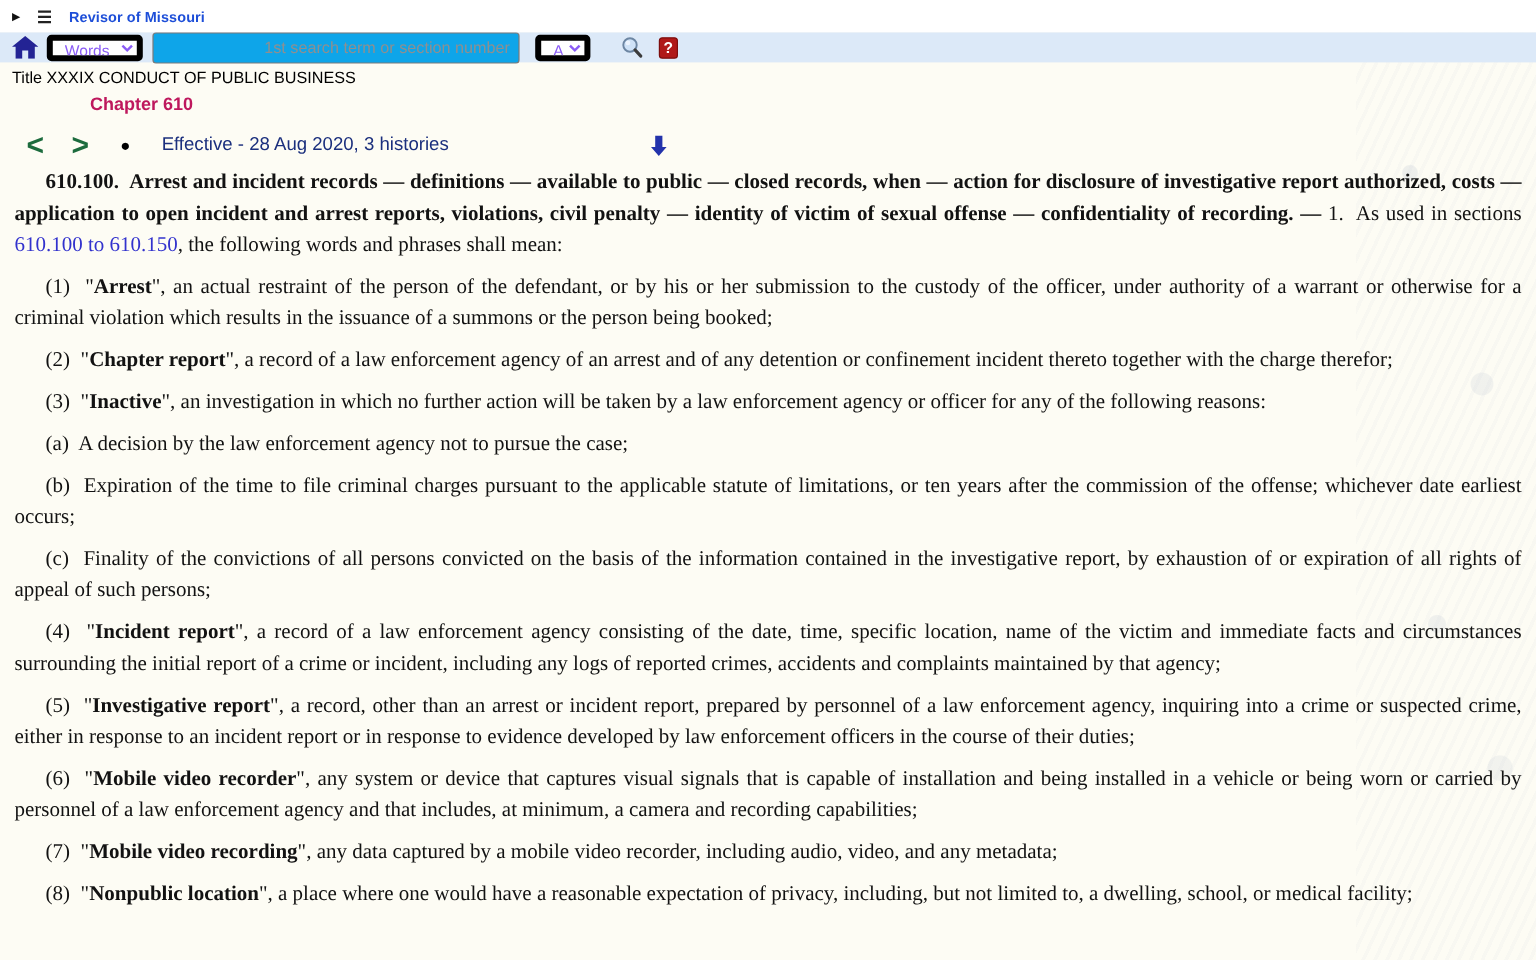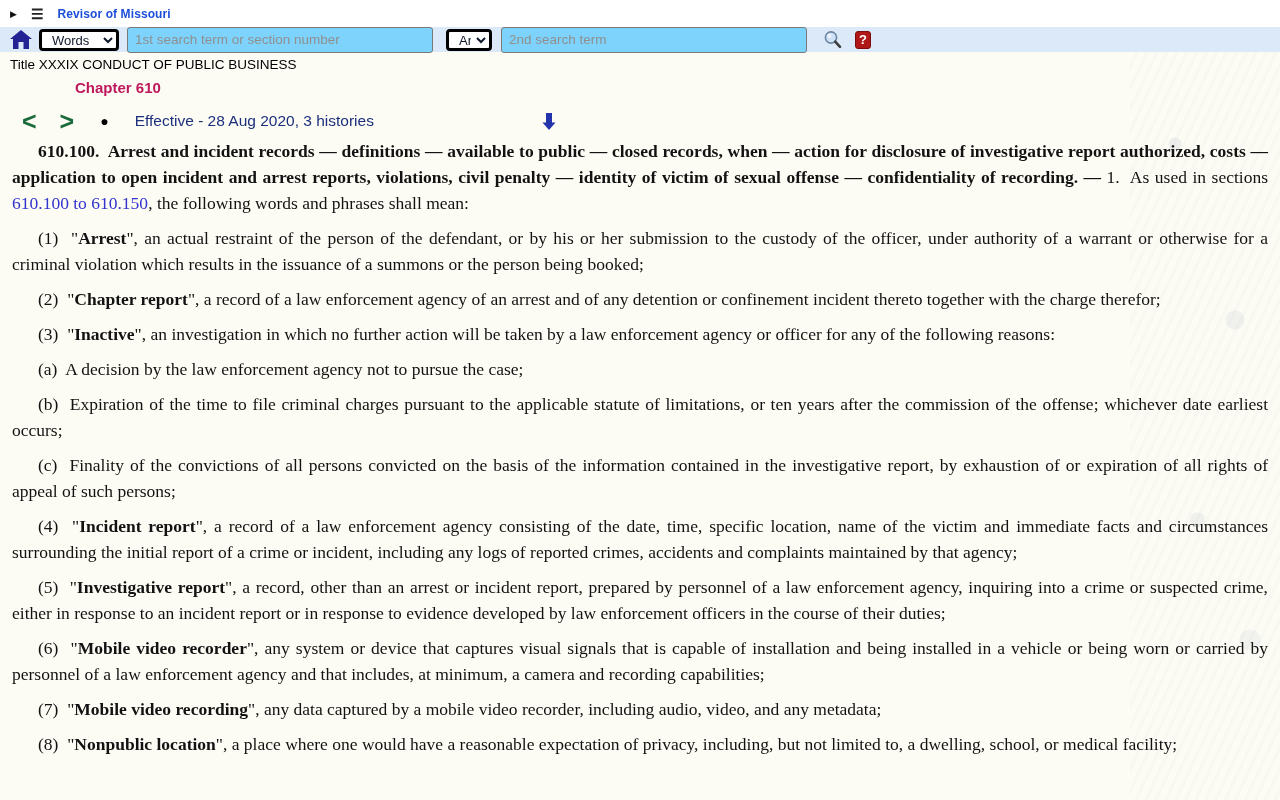--- a/index.html
+++ b/index.html
@@ -36,7 +36,7 @@
   .home { width:22px; height:19px; margin-right:7px; cursor:pointer; display:inline-flex; }
   select {
     height:22px; font-size:13px; font-family:"Liberation Sans",sans-serif;
-    border:3px solid #000000; border-radius:4px; background:#fff; color:#0f172a;
+    border:5px solid #000000; border-radius:4px; background:#fff; color:#8b5cf6;
     padding:0 2px 0 6px;
   }
   .sel-mode { width:80px; margin-right:8px; }

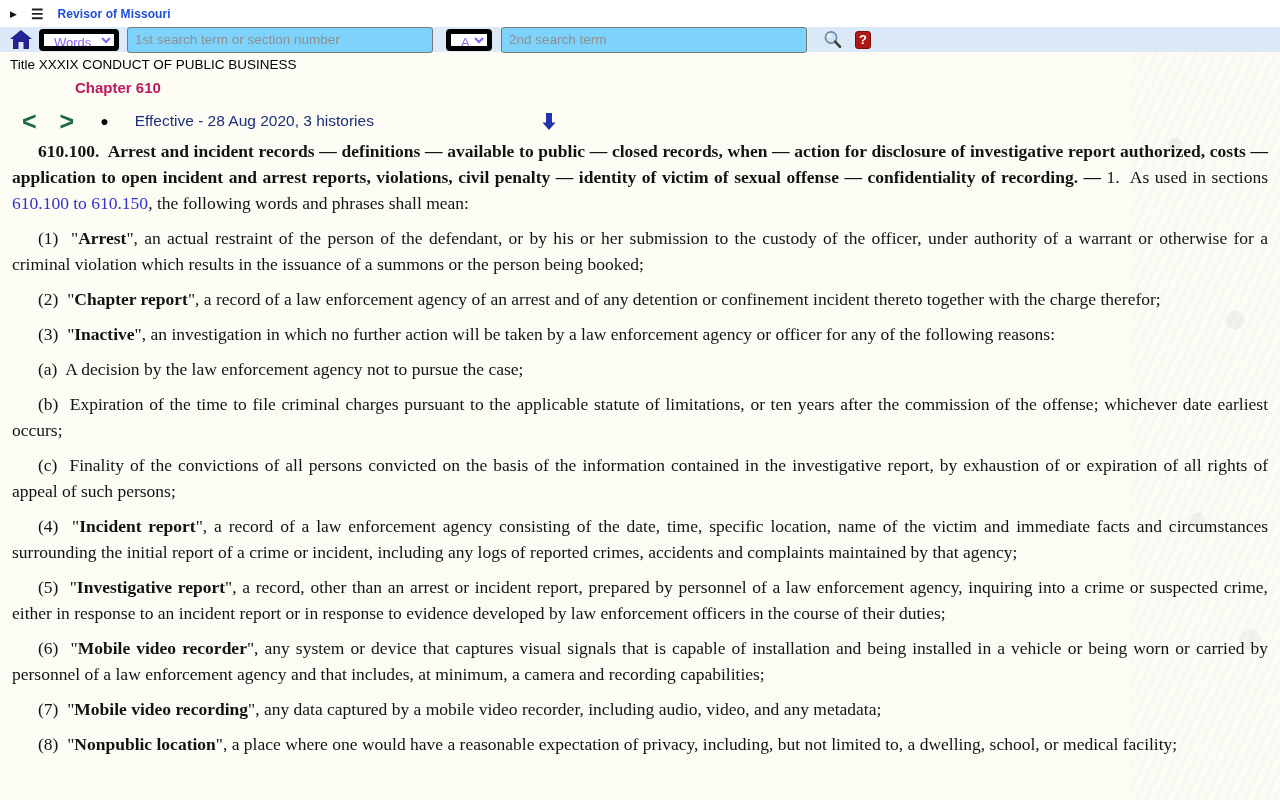--- a/index.html
+++ b/index.html
@@ -42,9 +42,9 @@
   .sel-mode { width:80px; margin-right:8px; }
   .sel-op   { width:46px; margin:0 9px 0 13px; }
   .txt {
-    height:21px; border:1px solid #7a7a7a; border-radius:3px; background:#7dd3fc;
+    height:21px; border:1px solid #7a7a7a; border-radius:3px; background:#0ea5e9;
     font-size:13.5px; font-family:"Liberation Sans",sans-serif; color:#333;
-    padding:12px 7px; width:306px;
+    padding:12px 7px; width:306px;text-align:right;
   }
   .txt::placeholder { color:#8f8f8f; opacity:1; }
   .mag { width:19px; height:19px; margin-left:16px; cursor:pointer; }

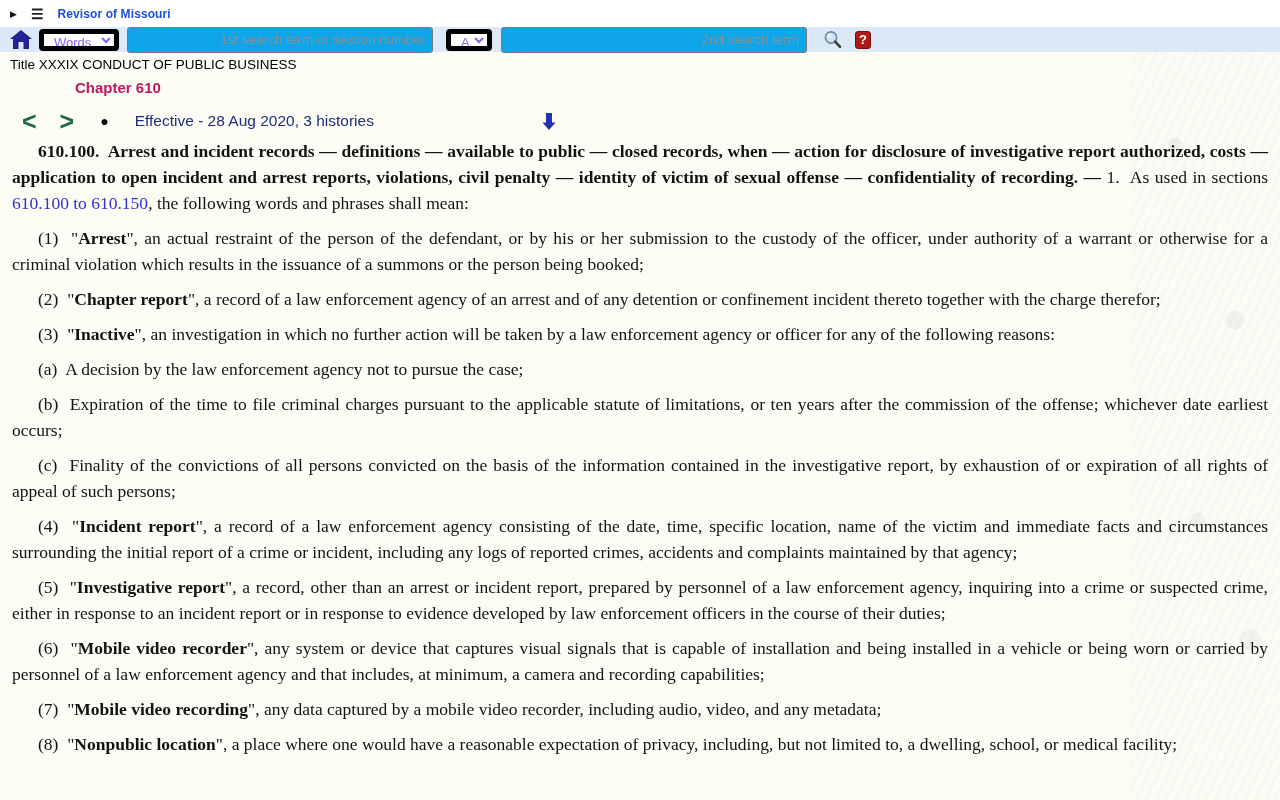--- a/index.html
+++ b/index.html
@@ -102,7 +102,6 @@
   <select class="sel-op">
     <option>And</option>
   </select>
-  <input class="txt" type="text" placeholder="2nd search term" style="">
   <span class="mag">
     <svg viewBox="0 0 19 19" width="19" height="19">
       <circle cx="8" cy="7.5" r="5.6" fill="#cfe2f7" stroke="#6d86a3" stroke-width="1.6"></circle>

